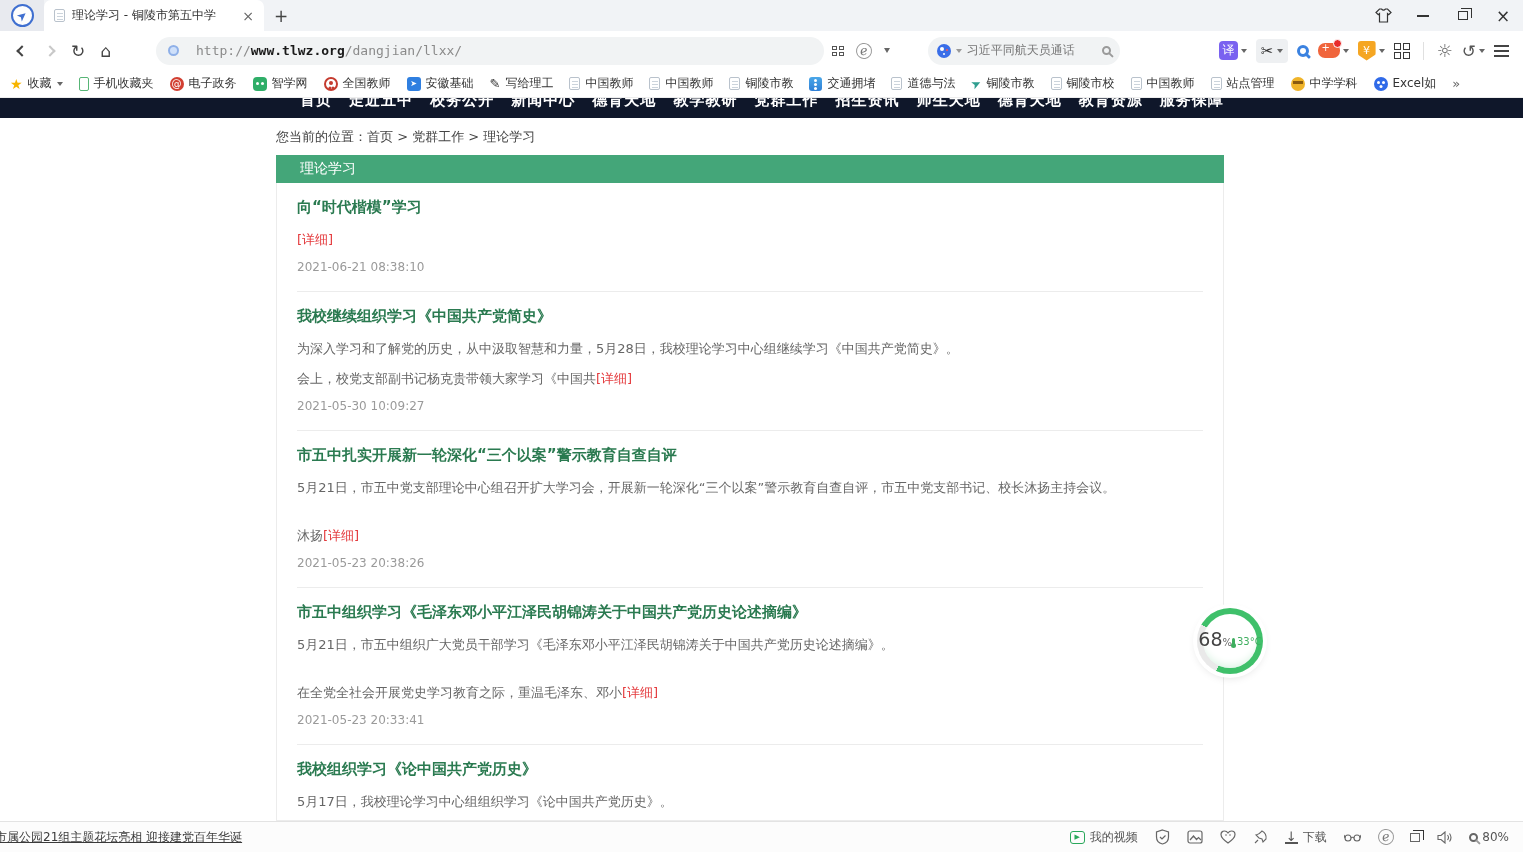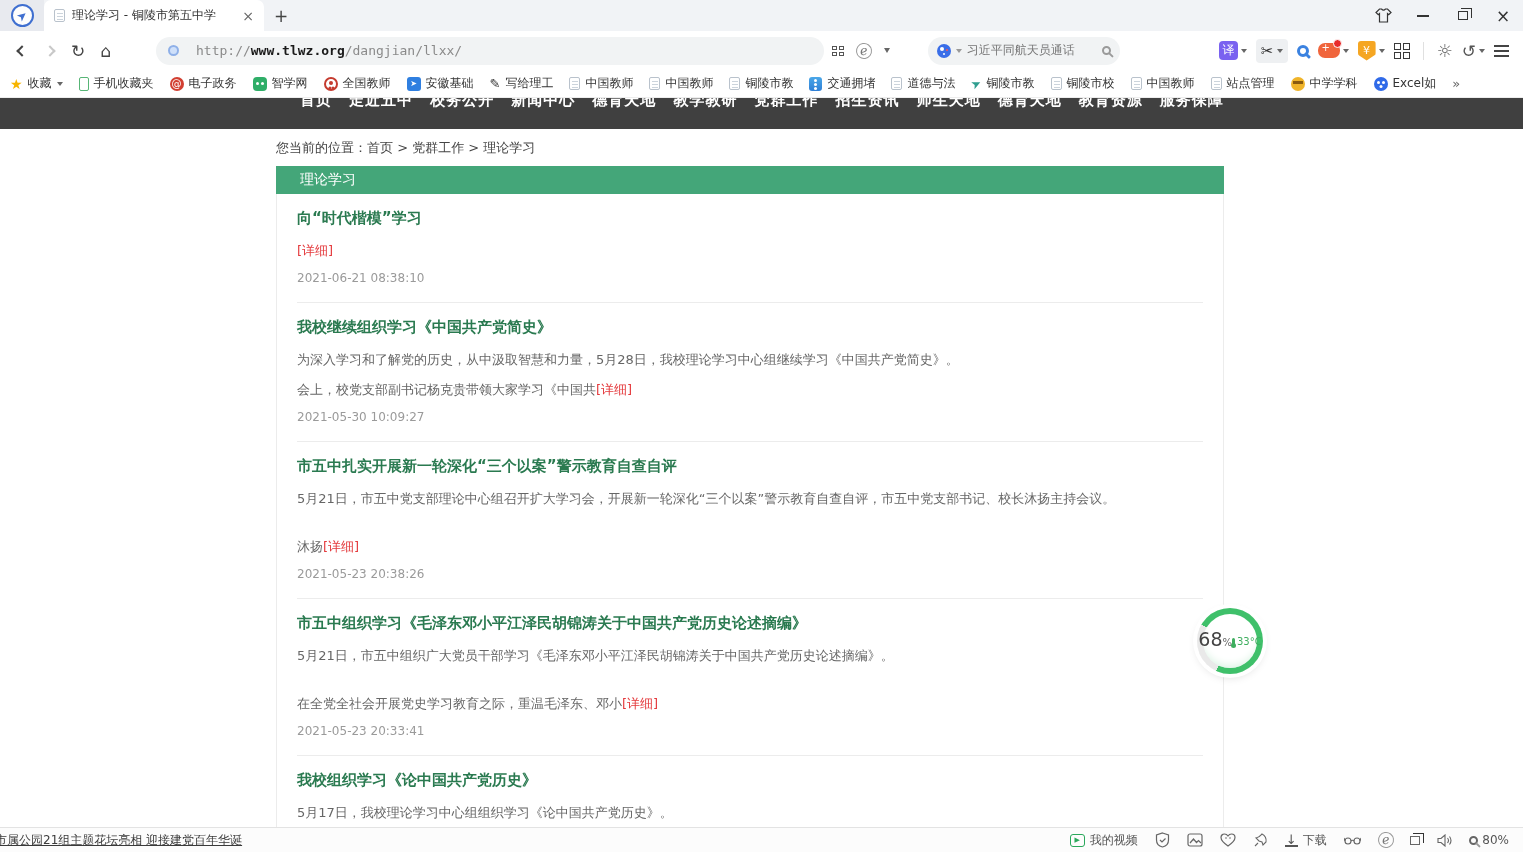--- a/index.html
+++ b/index.html
@@ -88,7 +88,7 @@
   .bm-more { color:#666; font-size:13px; }
 
   
-  .main-nav { height:31px; background:#404040; position:relative; overflow:hidden; }
+  .main-nav { height:20px; background:#0f172a; position:relative; overflow:hidden; }
   .main-nav-inner { position:absolute; top:-7px; left:300px; width:924px; display:flex; justify-content:space-between; }
   .nav-item { color:#fff; font-size:15px; font-weight:bold; letter-spacing:1px; }
 

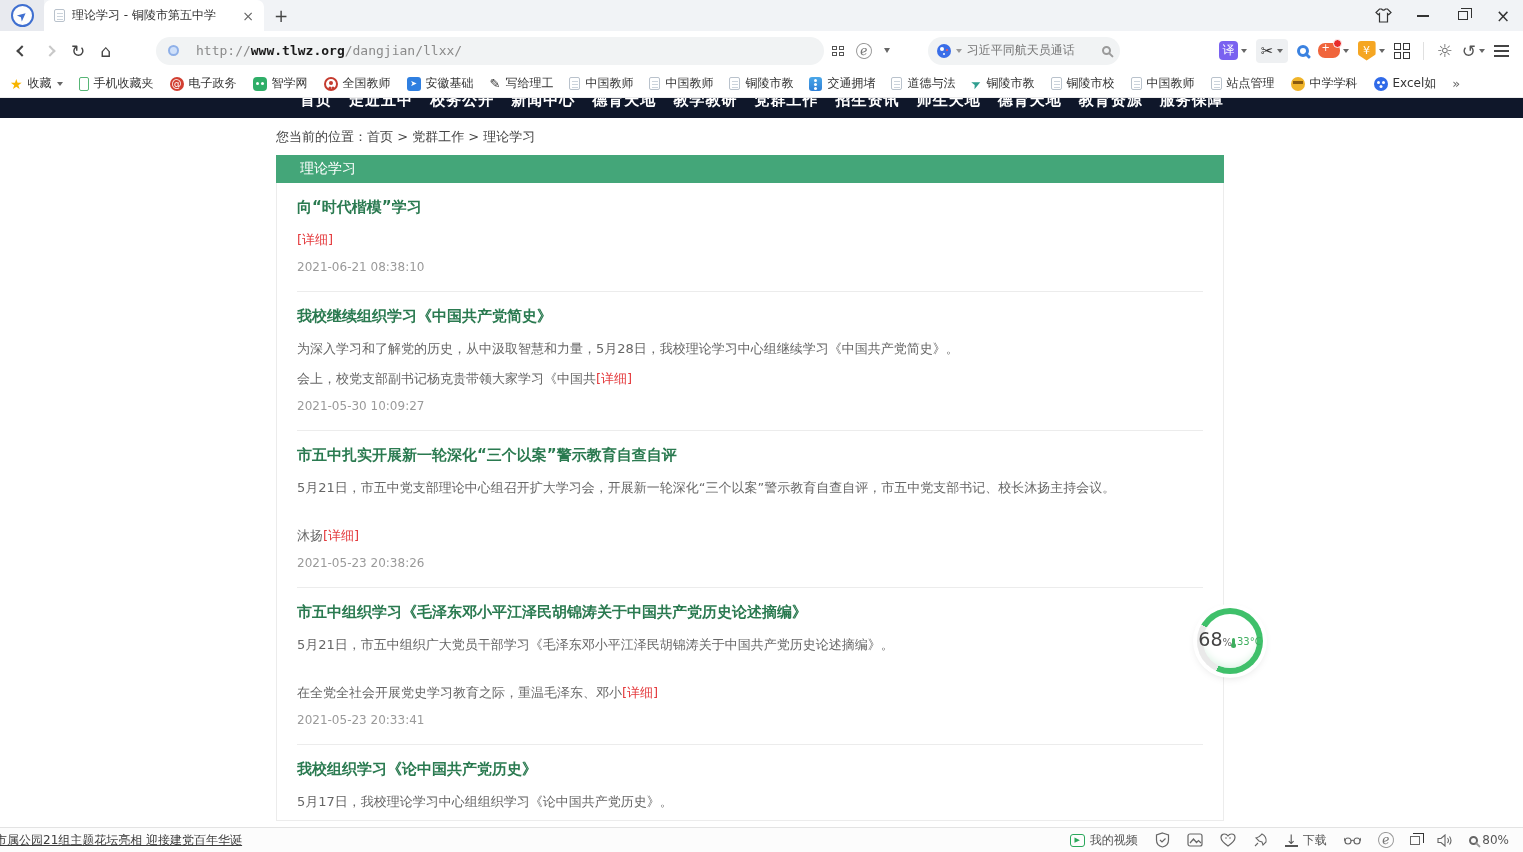--- a/index.html
+++ b/index.html
@@ -117,7 +117,7 @@
   .thermo::after { content:""; position:absolute; left:-1px; bottom:-2px; width:5px; height:5px; border-radius:50%; background:#3fae5f; }
 
   
-  .statusbar { position:absolute; left:0; bottom:0; width:100%; height:25px; background:#fcfcfc; border-top:1px solid #e3e3e3; display:flex; align-items:center; font-size:12px; color:#444;gap:21px; }
+  .statusbar { position:absolute; left:0; bottom:0; width:100%; height:31px; background:#fcfcfc; border-top:1px solid #e3e3e3; display:flex; align-items:center; font-size:12px; color:#444;gap:21px; }
   .marquee { margin-left:-5px; color:#3a3a3a; text-decoration:underline; white-space:nowrap; }
   .status-right { margin-left:auto; display:flex; align-items:center; gap:17px; padding-right:14px; }
   .st { display:flex; align-items:center; gap:5px; color:#555; }

